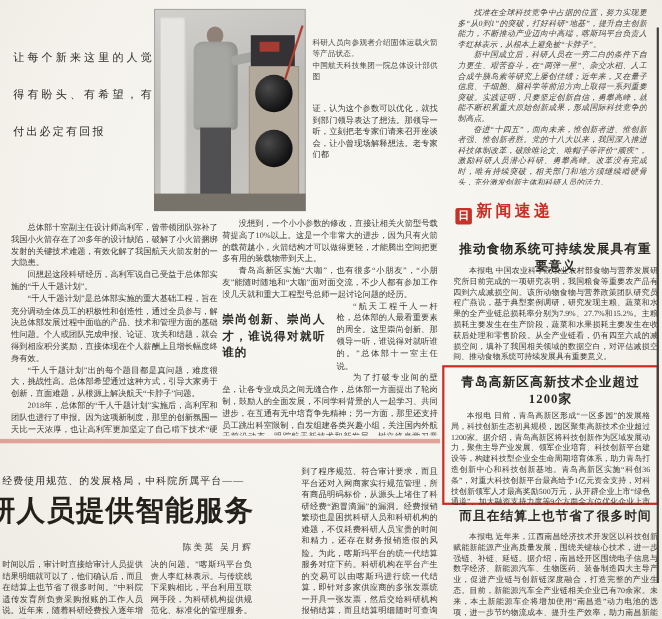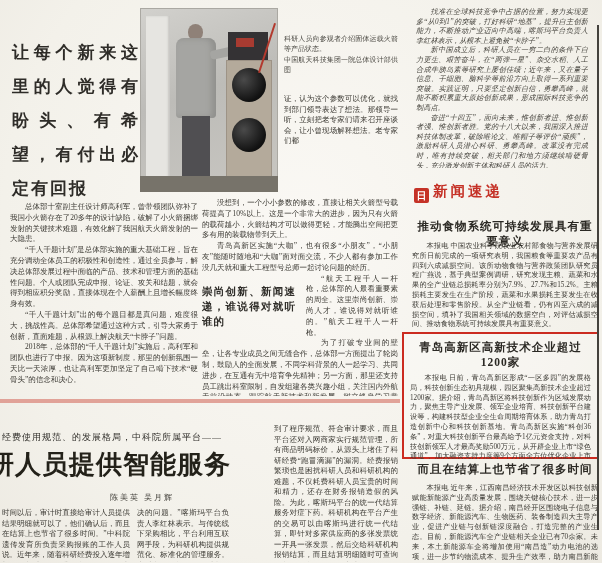--- a/index.html
+++ b/index.html
@@ -18,7 +18,7 @@
   
   .pull-quote{
     left:12px;top:36px;width:128px;
-    font-size:17px;font-weight:bold;line-height:34px;letter-spacing:2px;
+    font-size:10px;font-weight:normal;line-height:34px;letter-spacing:2px;
     color:#2e2c28;text-align:justify;
   }
   .photo{

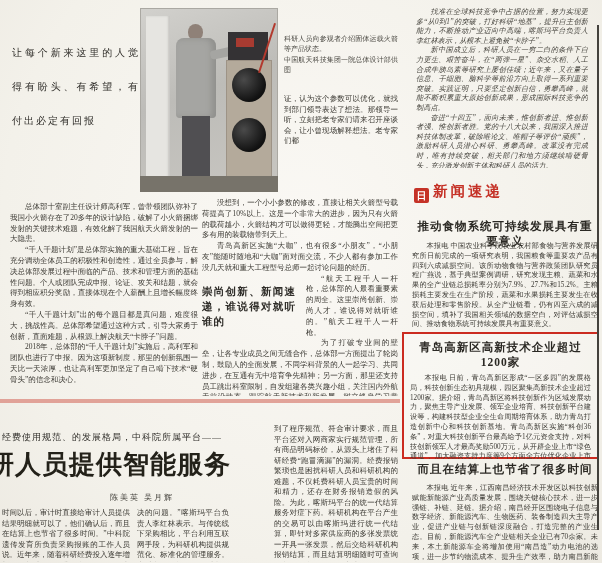--- a/index.html
+++ b/index.html
@@ -143,6 +143,7 @@
 
   <div class="abs col1 bodytext">
     <p>总体部十室副主任设计师高利军，曾带领团队弥补了我国小火箭存在了20多年的设计缺陷，破解了小火箭捆绑发射的关键技术难题，有效化解了我国航天火箭发射的一大隐患。</p>
+    <p>回想起这段科研经历，高利军说自己受益于总体部实施的“千人千题计划”。</p>
     <p>“千人千题计划”是总体部实施的重大基础工程，旨在充分调动全体员工的积极性和创造性，通过全员参与，解决总体部发展过程中面临的产品、技术和管理方面的基础性问题。个人或团队完成申报、论证、攻关和结题，就会得到相应积分奖励，直接体现在个人薪酬上且增长幅度终身有效。</p>
     <p>“千人千题计划”出的每个题目都是真问题，难度很大，挑战性高。总体部希望通过这种方式，引导大家勇于创新，直面难题，从根源上解决航天“卡脖子”问题。</p>
     <p>2018年，总体部的“千人千题计划”实施后，高利军和团队也进行了申报。因为这项新制度，那里的创新氛围一天比一天浓厚，也让高利军更加坚定了自己啃下技术“硬骨头”的信念和决心。</p>

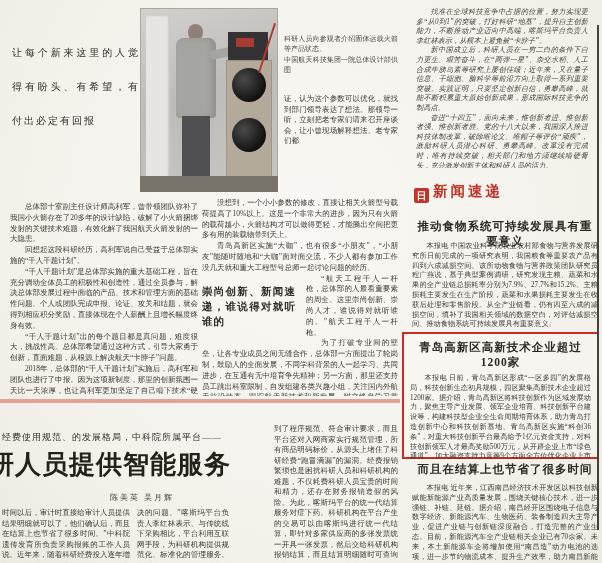--- a/index.html
+++ b/index.html
@@ -153,7 +153,7 @@
     <p>没想到，一个小小参数的修改，直接让相关火箭型号载荷提高了10%以上。这是一个非常大的进步，因为只有火箭的载荷越小，火箭结构才可以做得更轻，才能腾出空间把更多有用的装载物带到天上。</p>
     <p>青岛高新区实施“大咖”，也有很多“小朋友”，“小朋友”能随时随地和“大咖”面对面交流，不少人都有参加工作没几天就和重大工程型号总师一起讨论问题的经历。</p>
     <div class="inner-head">崇尚创新、新闻速递，谁说得对就听谁的</div>
-    <p>“航天工程千人一杆枪，总体部的人最看重要素的周全。这里崇尚创新、崇尚人才，谁说得对就听谁的。”航天工程千人一杆枪。</p>
+    <p>“航天工程千人一杆枪，总体部的人最看重要素的周全。这里崇尚创新、那领导一听，谁说得对就听谁的。”总体部十一室主任说。</p>
     <p>为了打破专业间的壁垒，让各专业成员之间无缝合作，总体部一方面提出了轮岗制，鼓励人的全面发展，不同学科背景的人一起学习、共同进步，在互通有无中培育争先精神；另一方面，那里还支持员工跳出科室限制，自发组建各类兴趣小组，关注国内外航天前沿动态，跟踪航天新技术和新发展，树立终身学习意识，随时随地“充电”。</p>
 
   </div>

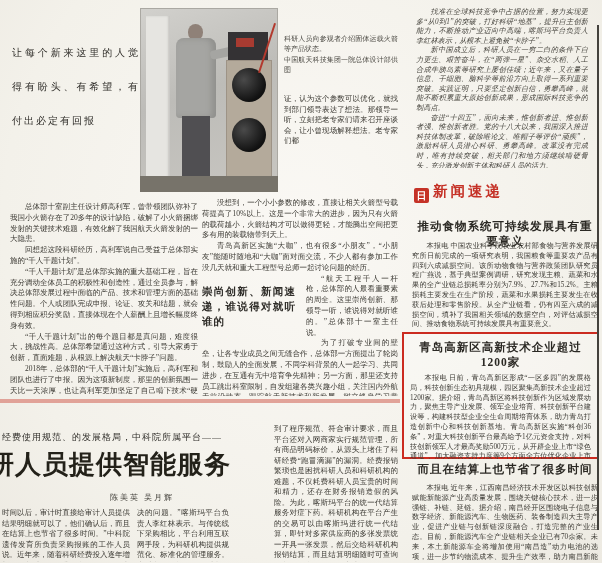--- a/index.html
+++ b/index.html
@@ -152,7 +152,7 @@
   <div class="abs col2 bodytext">
     <p>没想到，一个小小参数的修改，直接让相关火箭型号载荷提高了10%以上。这是一个非常大的进步，因为只有火箭的载荷越小，火箭结构才可以做得更轻，才能腾出空间把更多有用的装载物带到天上。</p>
     <p>青岛高新区实施“大咖”，也有很多“小朋友”，“小朋友”能随时随地和“大咖”面对面交流，不少人都有参加工作没几天就和重大工程型号总师一起讨论问题的经历。</p>
-    <div class="inner-head">崇尚创新、新闻速递，谁说得对就听谁的</div>
+    <div class="inner-head">崇尚创新、崇尚人才，谁说得对就听谁的</div>
     <p>“航天工程千人一杆枪，总体部的人最看重要素的周全。这里崇尚创新、那领导一听，谁说得对就听谁的。”总体部十一室主任说。</p>
     <p>为了打破专业间的壁垒，让各专业成员之间无缝合作，总体部一方面提出了轮岗制，鼓励人的全面发展，不同学科背景的人一起学习、共同进步，在互通有无中培育争先精神；另一方面，那里还支持员工跳出科室限制，自发组建各类兴趣小组，关注国内外航天前沿动态，跟踪航天新技术和新发展，树立终身学习意识，随时随地“充电”。</p>
 

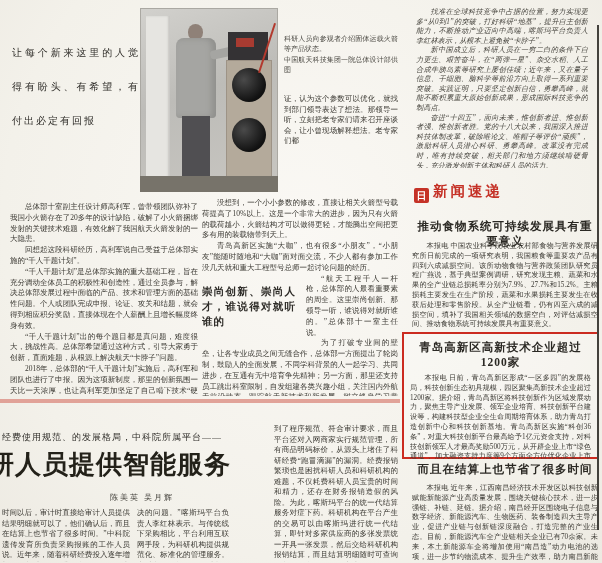--- a/index.html
+++ b/index.html
@@ -73,7 +73,7 @@
     font-size:26px;font-weight:bold;letter-spacing:1px;color:#232119;white-space:nowrap;
   }
   .bylines{
-    left:110px;top:492px;width:120px;text-align:left;
+    left:110px;top:492px;width:120px;text-align:right;
     font-size:8px;letter-spacing:2px;color:#45433d;
   }
   .bcolA{left:2px;top:508px;width:128px;height:54px;overflow:hidden;font-size:7.5px;line-height:10.5px;text-align:justify;}

